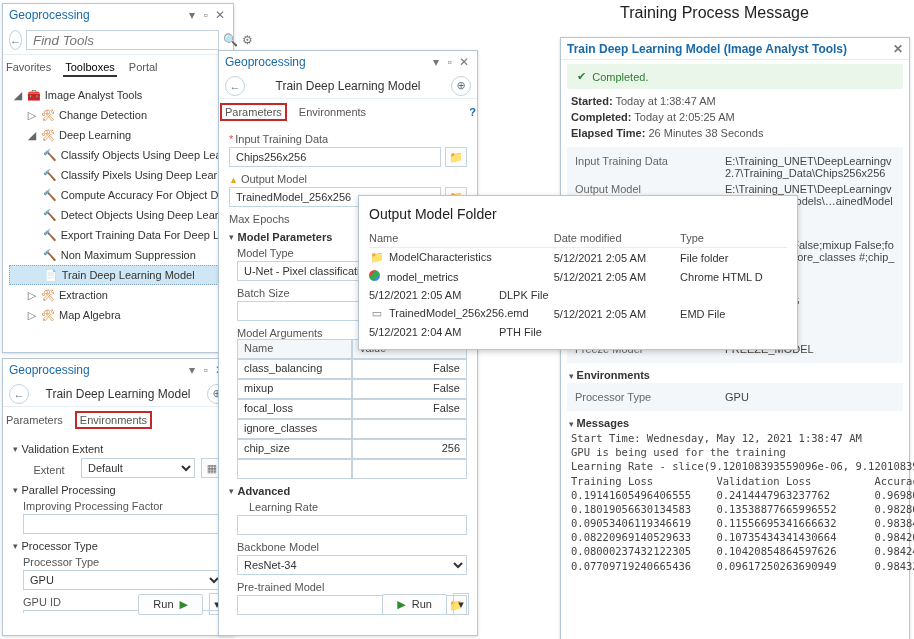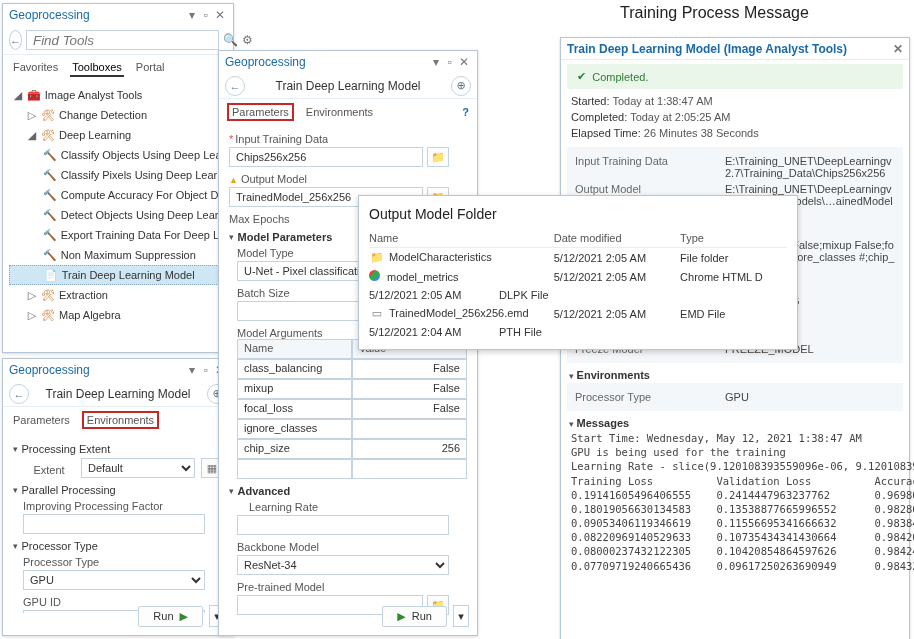--- a/index.html
+++ b/index.html
@@ -15,7 +15,7 @@
   .circle-btn { width:20px; height:20px; border:1px solid #c3d3e0; border-radius:50%; display:flex; align-items:center; justify-content:center; color:#5a768c; cursor:pointer; background:#fff; }
   .help-btn { color:#1a6aa8; font-weight:bold; cursor:pointer; }
 
-  .tabs { display:flex; gap:10px; padding:4px 8px; font-size:11px; color:#555; }
+  .tabs { display:flex; gap:10px; padding:4px 1px; font-size:11px; color:#555; }
   .tab { padding:2px 2px; cursor:pointer; }
   .tab.active { color:#000; border-bottom:2px solid #333; }
   .red-box { border:2px solid #c62828; padding:1px 3px; }

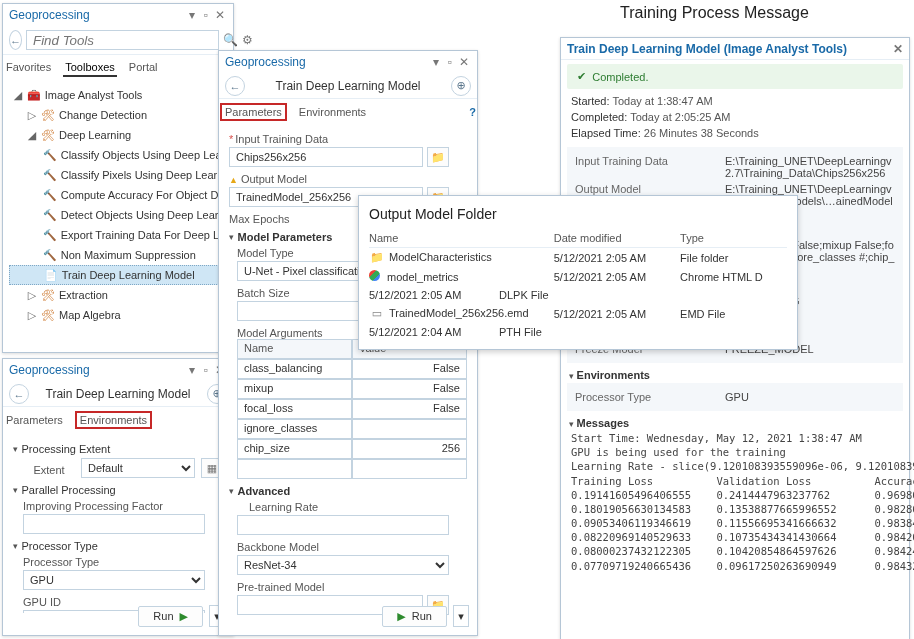--- a/index.html
+++ b/index.html
@@ -72,7 +72,7 @@
   .msg-body { padding:0; font-size:11px; }
   .completed-row { background:#eaf6ea; color:#2e7d32; padding:6px 10px; display:flex; align-items:center; gap:6px; margin:4px 6px; border-radius:2px; }
   .kv { padding:2px 10px; color:#555; }
-  .kv b { color:#333; font-weight:400; }
+  .kv b { color:#333; font-weight:700; }
   .param-block { background:#f4f7fa; margin:6px 6px; padding:6px 8px; }
   .param-block .prow { display:flex; padding:2px 0; }
   .param-block .pk { width:150px; color:#666; }

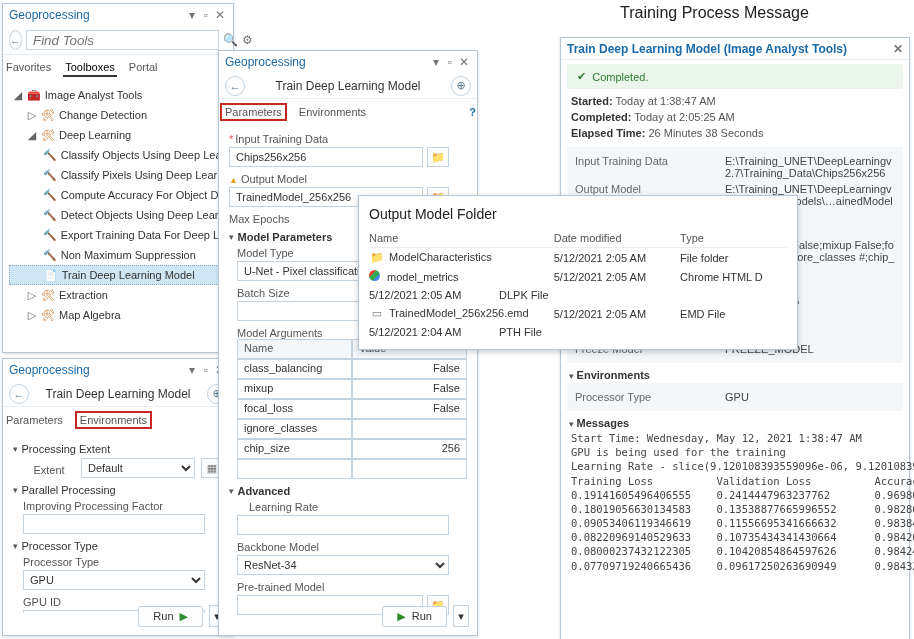--- a/index.html
+++ b/index.html
@@ -40,7 +40,7 @@
   .lbl { font-size:11px; color:#555; margin-top:4px; }
   .lbl.req::before { content:"*"; color:#d9534f; margin-right:2px; }
   .lbl.warn::before { content:"▲"; color:#e6a817; margin-right:3px; font-size:9px; }
-  .fld-row { display:flex; align-items:flex-end; gap:4px; margin:2px 18px 6px 0; }
+  .fld-row { display:flex; align-items:flex-end; gap:4px; margin:2px 0 6px 0; }
   .fld { flex:1; border:1px solid #c3d3e0; height:20px; padding:0 6px; font-size:11px; color:#333; background:#fff; }
   .folder-btn { width:22px; height:20px; border:1px solid #c3d3e0; display:flex; align-items:center; justify-content:center; color:#d9a441; cursor:pointer; background:#fcfcfc; }
   .section-hdr { display:flex; align-items:center; gap:4px; font-size:11px; color:#333; margin-top:6px; cursor:pointer; }

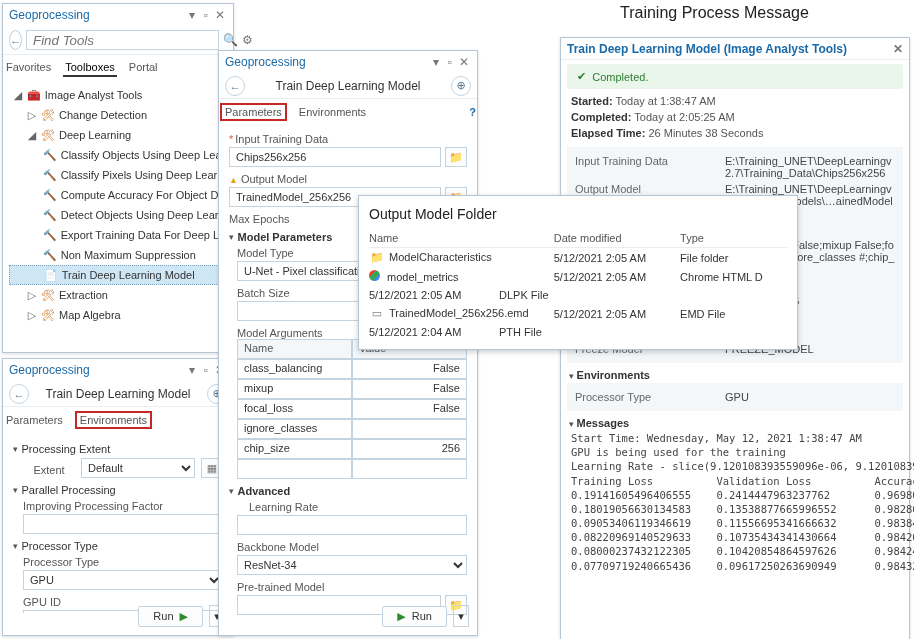--- a/index.html
+++ b/index.html
@@ -186,7 +186,7 @@
   <div class="form" style="height:180px; position:relative;">
     <div class="section-hdr">
         <span class="caret">▾</span>
-        <span>Processing Extent</span>
+        <span>Validation Extent</span>
       </div>
     <div style="display:flex; align-items:center; gap:6px; margin:3px 0 6px 10px;">
       <span class="lbl" style="width:52px;text-align:center;">Extent</span>

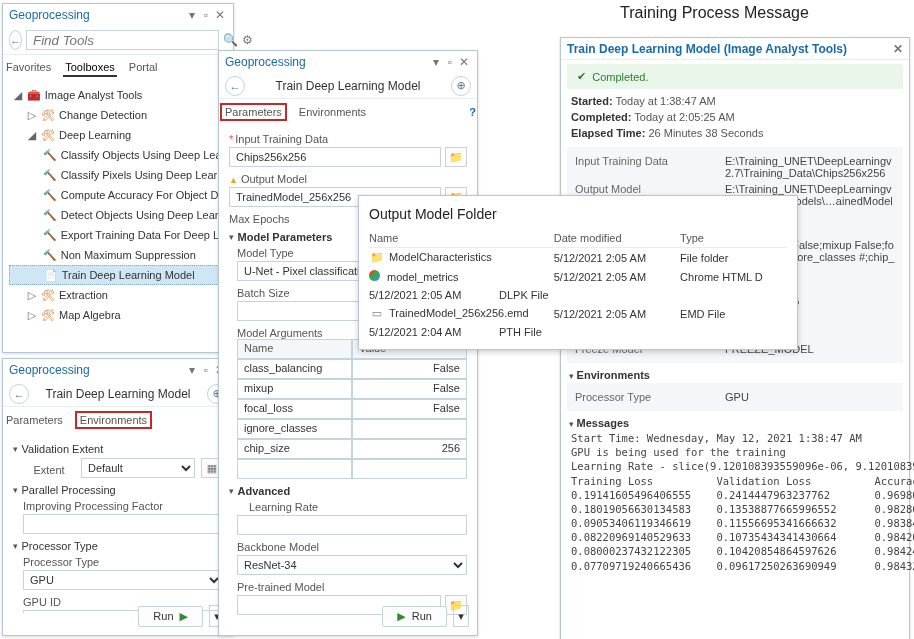--- a/index.html
+++ b/index.html
@@ -49,7 +49,7 @@
   .arg-table .hrow, .arg-table .arow { display:flex; }
   .arg-table .cell { flex:1; border:1px solid #c3d3e0; height:20px; padding:2px 6px; font-size:11px; }
   .arg-table .hrow .cell { background:#f4f7fa; color:#555; }
-  .run-bar { position:absolute; bottom:8px; right:8px; display:flex; align-items:center; gap:6px; }
+  .run-bar { position:absolute; bottom:20px; right:8px; display:flex; align-items:center; gap:6px; }
   .run-btn { display:flex; align-items:center; gap:6px; border:1px solid #c3d3e0; padding:3px 14px; border-radius:2px; cursor:pointer; background:#fdfdfd; }
   .run-btn .tri { color:#2e8b2e; }
   .drop { border:1px solid #c3d3e0; width:16px; height:22px; display:flex; align-items:center; justify-content:center; cursor:pointer; }

